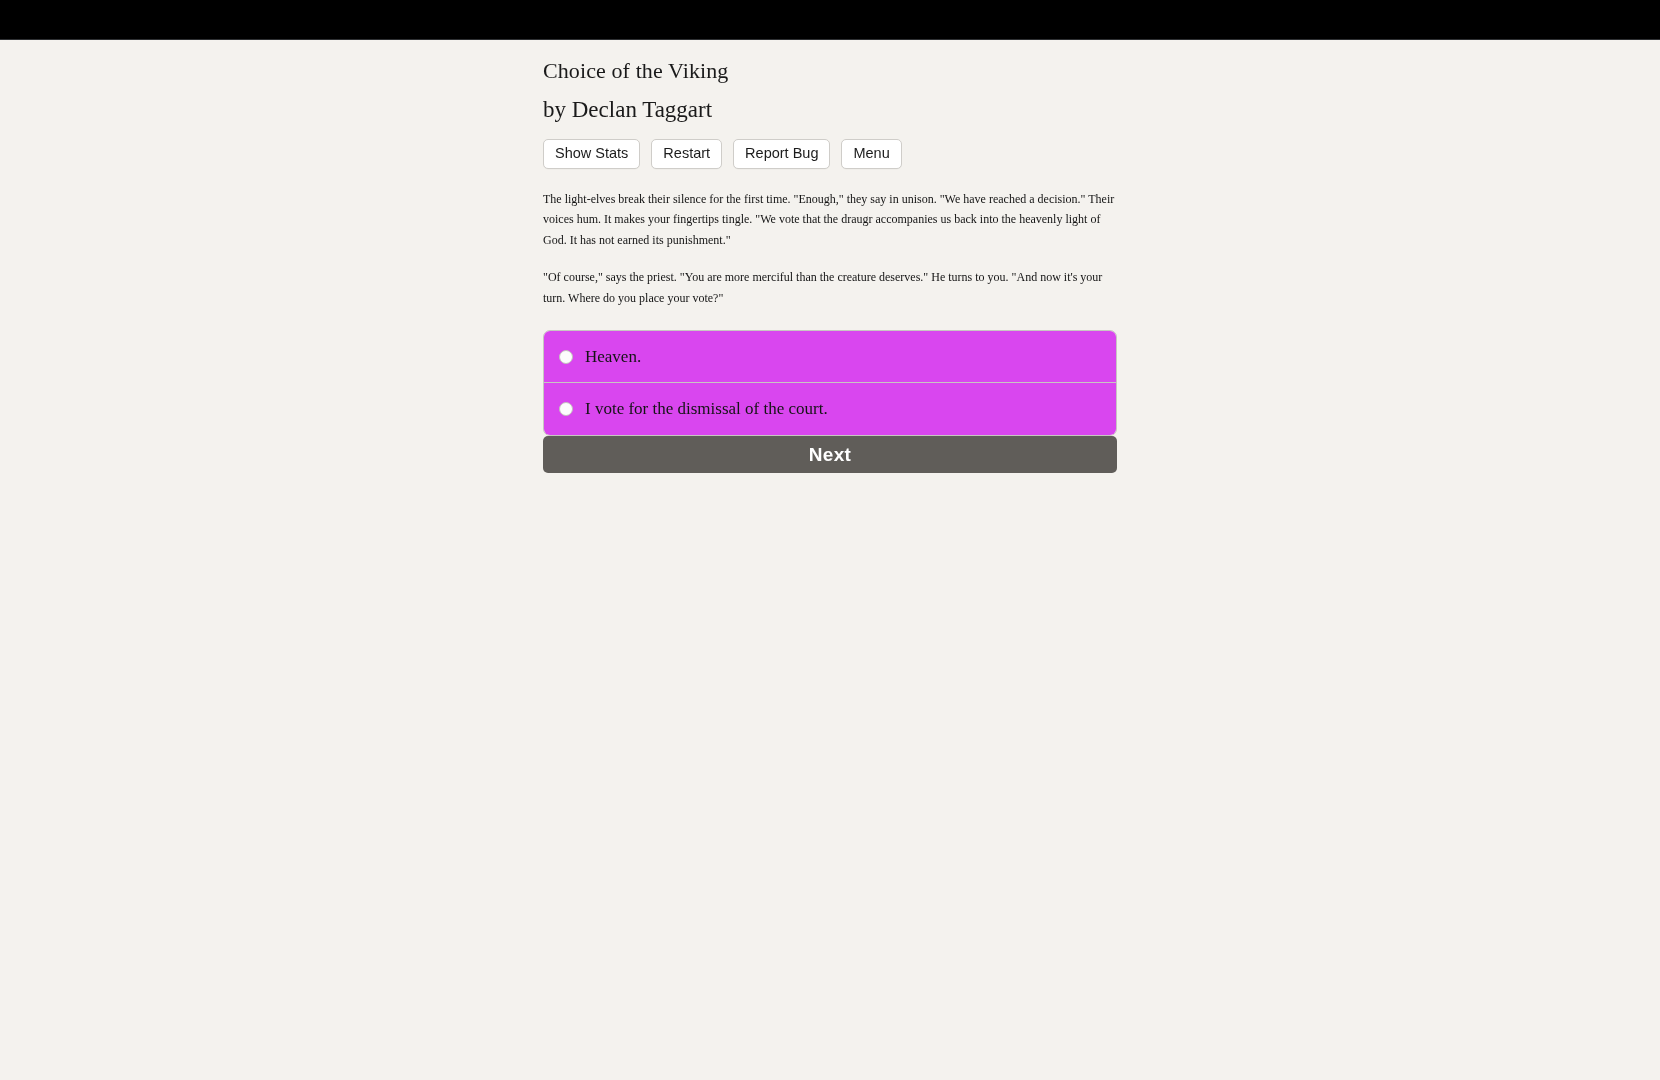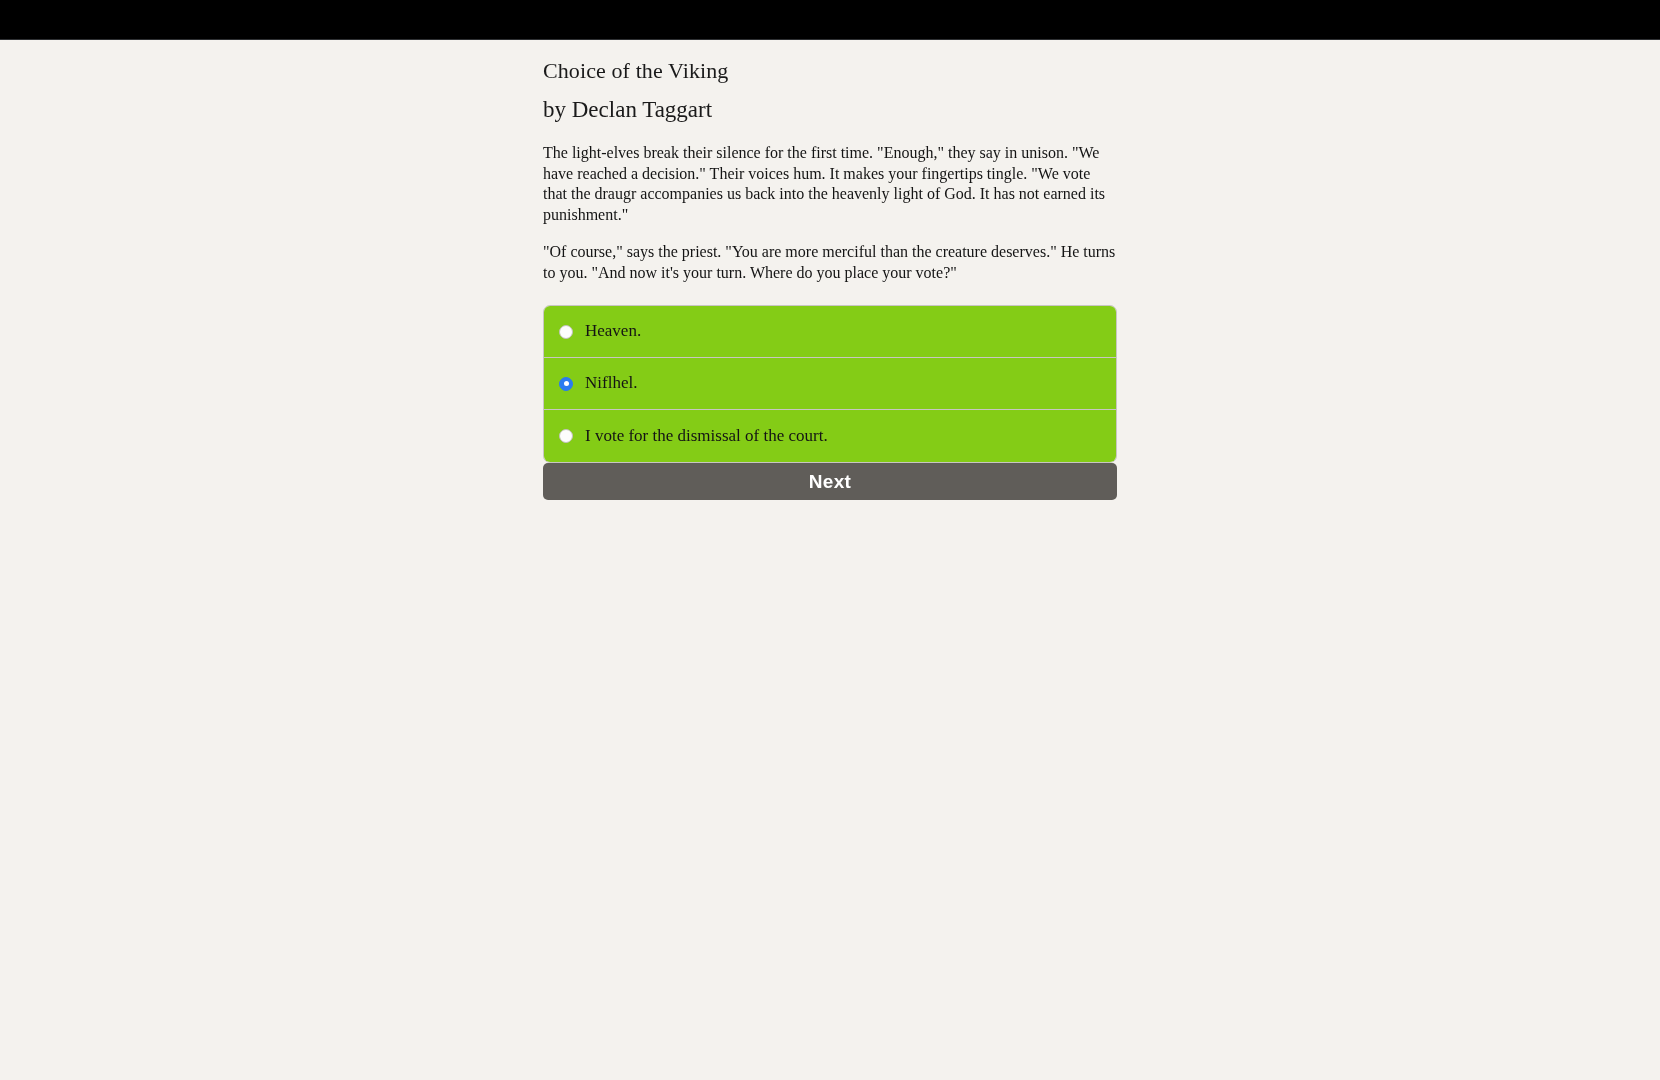--- a/index.html
+++ b/index.html
@@ -180,6 +180,12 @@
     <h1 class="game-title">Choice of the Viking</h1>
     <div class="game-byline">by Declan Taggart</div>
 
+    <div class="toolbar">
+      <button class="tb-btn">Show Stats</button>
+      <button class="tb-btn">Restart</button>
+      <button class="tb-btn">Report Bug</button>
+      <button class="tb-btn">Menu</button>
+    </div>
 
     <div class="story">
       <p>The light-elves break their silence for the first time. "Enough," they say in unison. "We have reached a decision." Their voices hum. It makes your fingertips tingle. "We vote that the draugr accompanies us back into the heavenly light of God. It has not earned its punishment."</p>

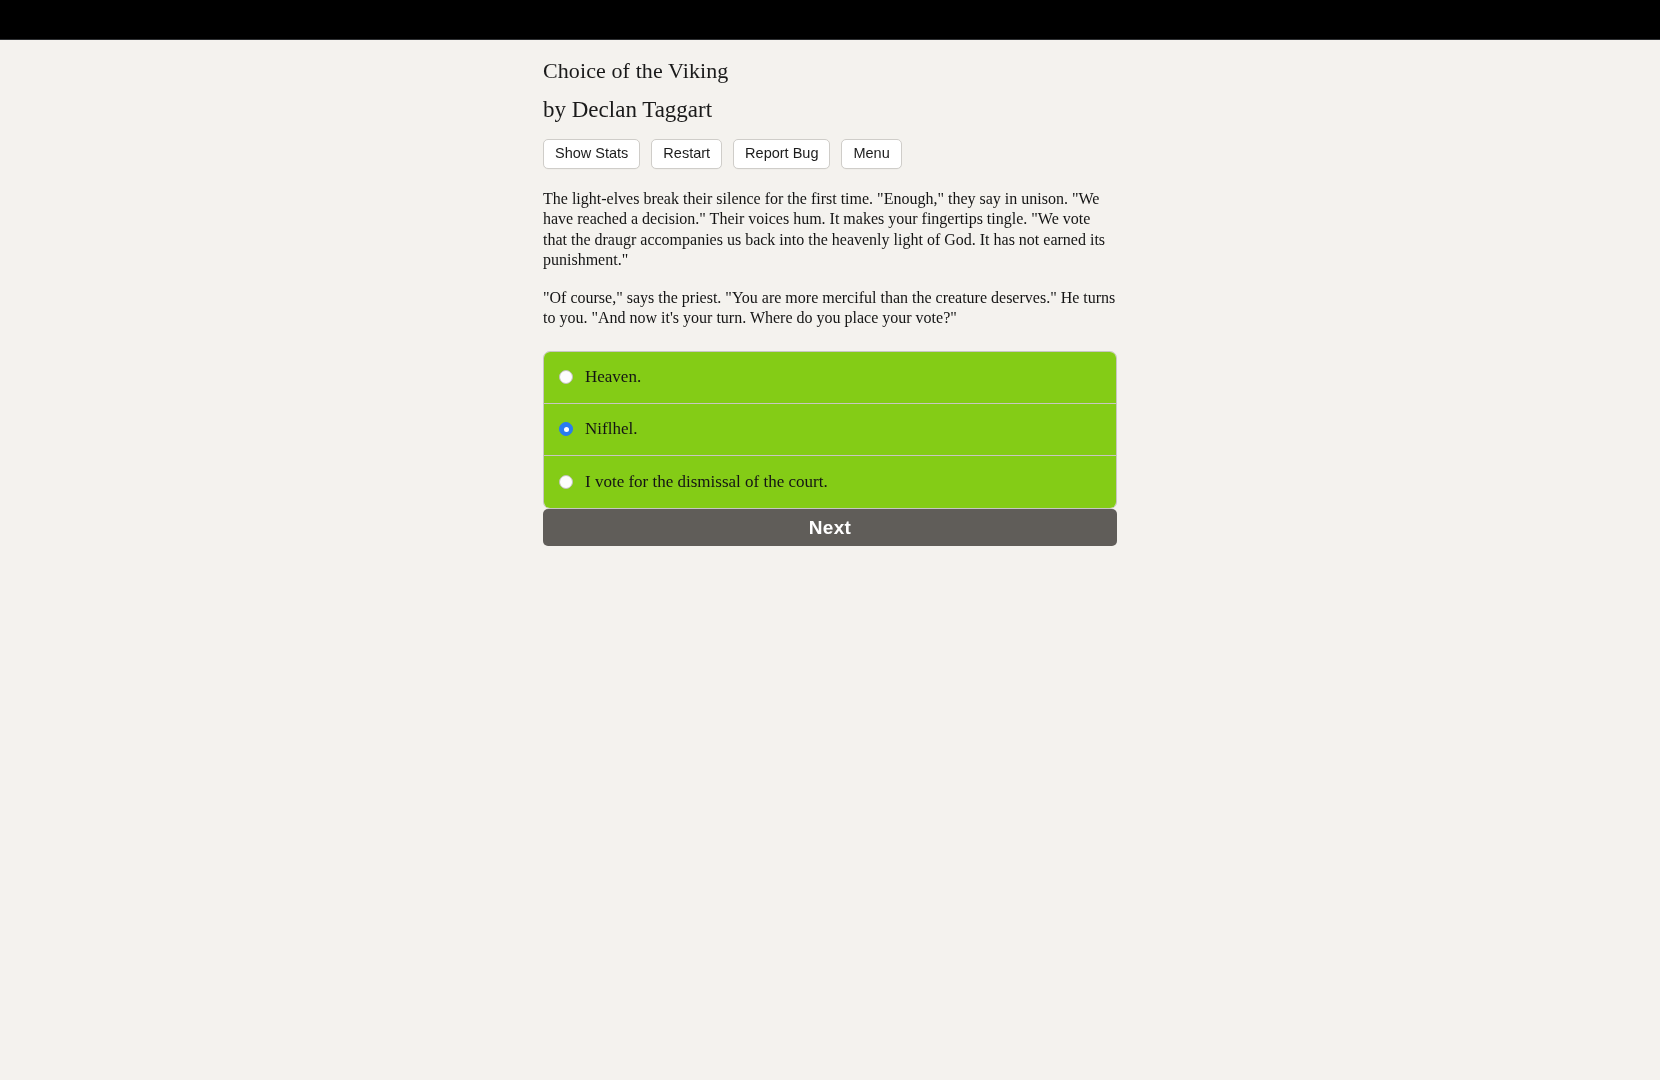--- a/index.html
+++ b/index.html
@@ -89,7 +89,7 @@
   }
   .story p {
     font-family: "Liberation Serif", "DejaVu Serif", serif;
-    font-size: 16px;
+    font-size: 12px;
     line-height: 20.5px;
     color: #141414;
     margin: 0 0 17px 0;

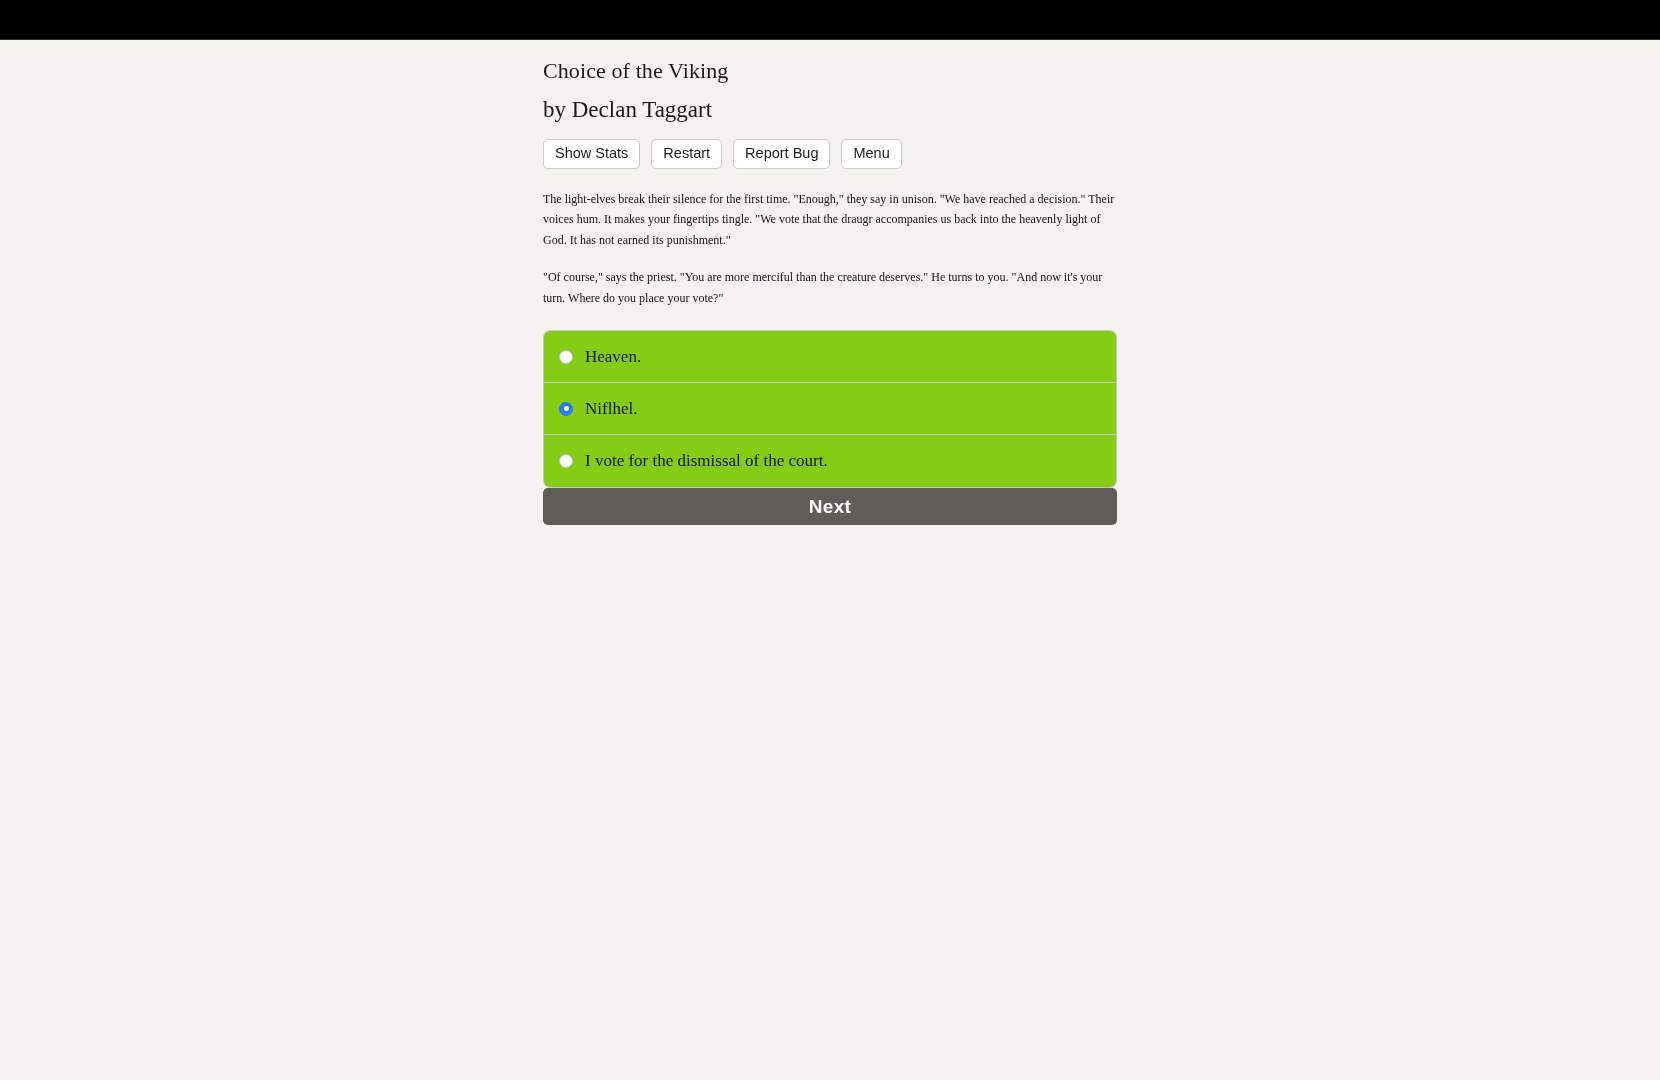--- a/index.html
+++ b/index.html
@@ -113,7 +113,7 @@
     padding: 0 0 0 15px;
     border-bottom: 1px solid #c8c6c2;
     cursor: pointer;
-    background: #84cc16;
+    background: #d946ef;
   }
   .choice-row:last-child { border-bottom: none; }
 

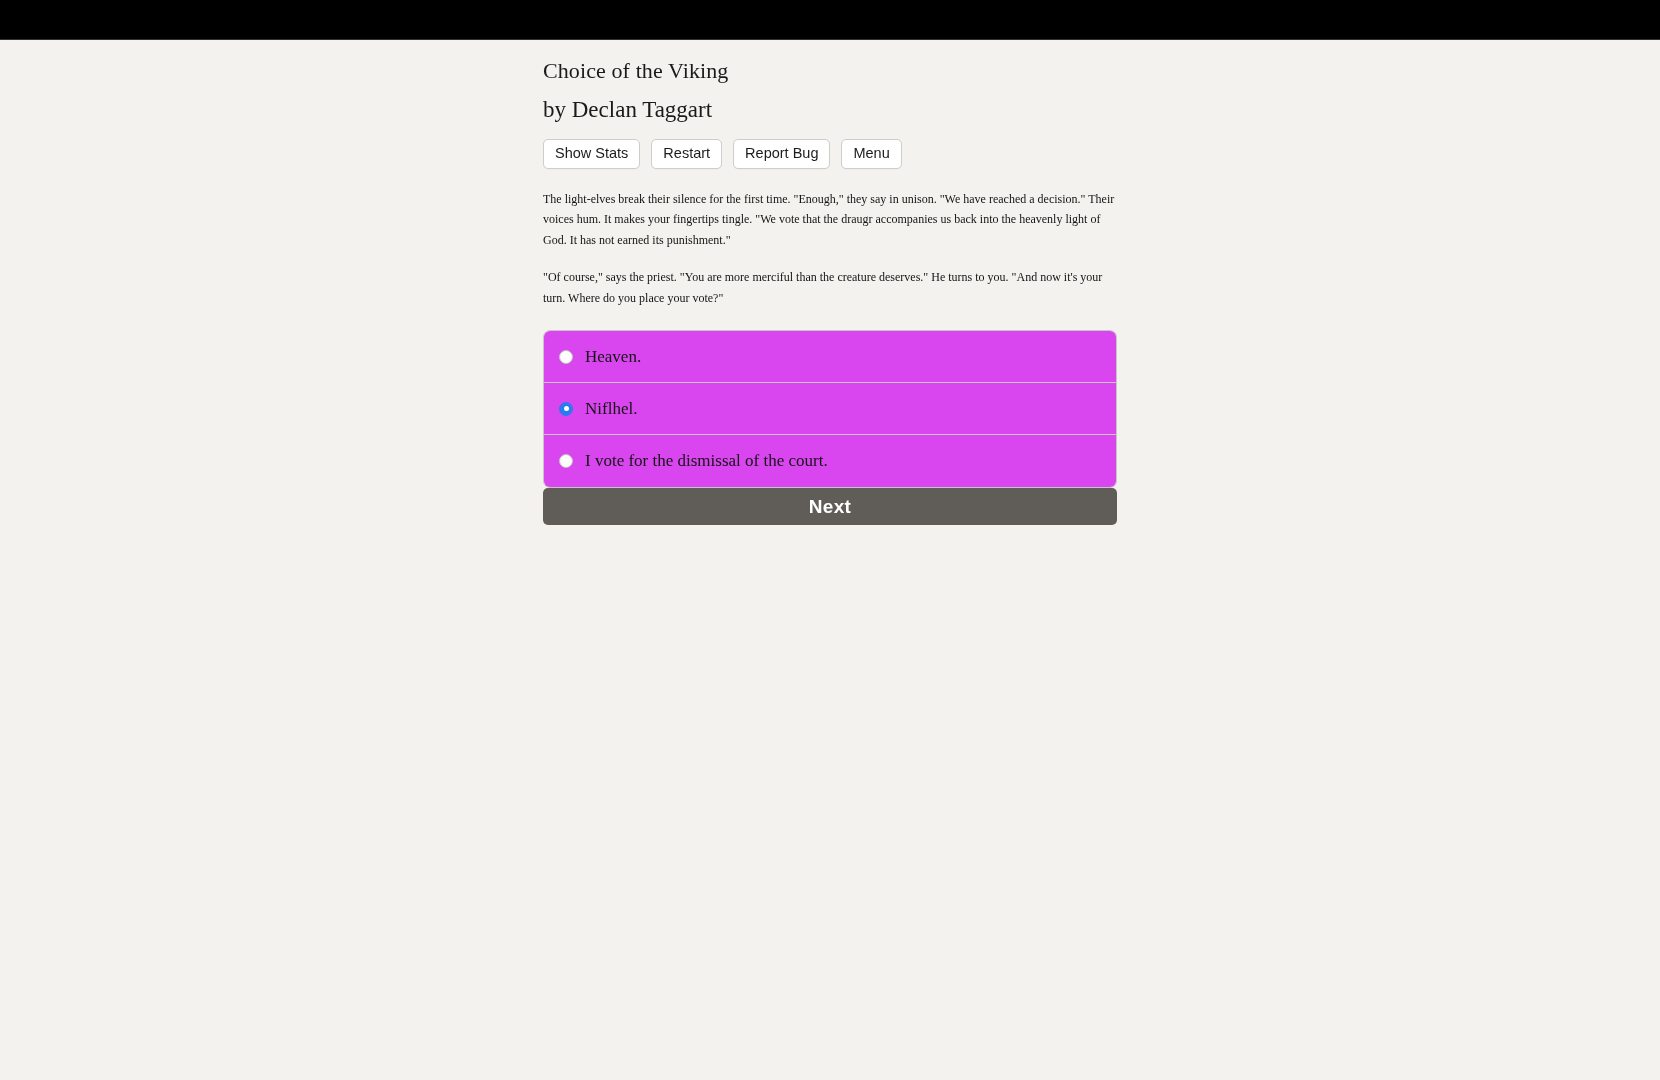--- a/index.html
+++ b/index.html
@@ -198,10 +198,6 @@
         <span class="choice-label">Heaven.</span>
       </div>
       <div class="choice-row">
-        <span class="radio checked"></span>
-        <span class="choice-label">Niflhel.</span>
-      </div>
-      <div class="choice-row">
         <span class="radio"></span>
         <span class="choice-label">I vote for the dismissal of the court.</span>
       </div>

